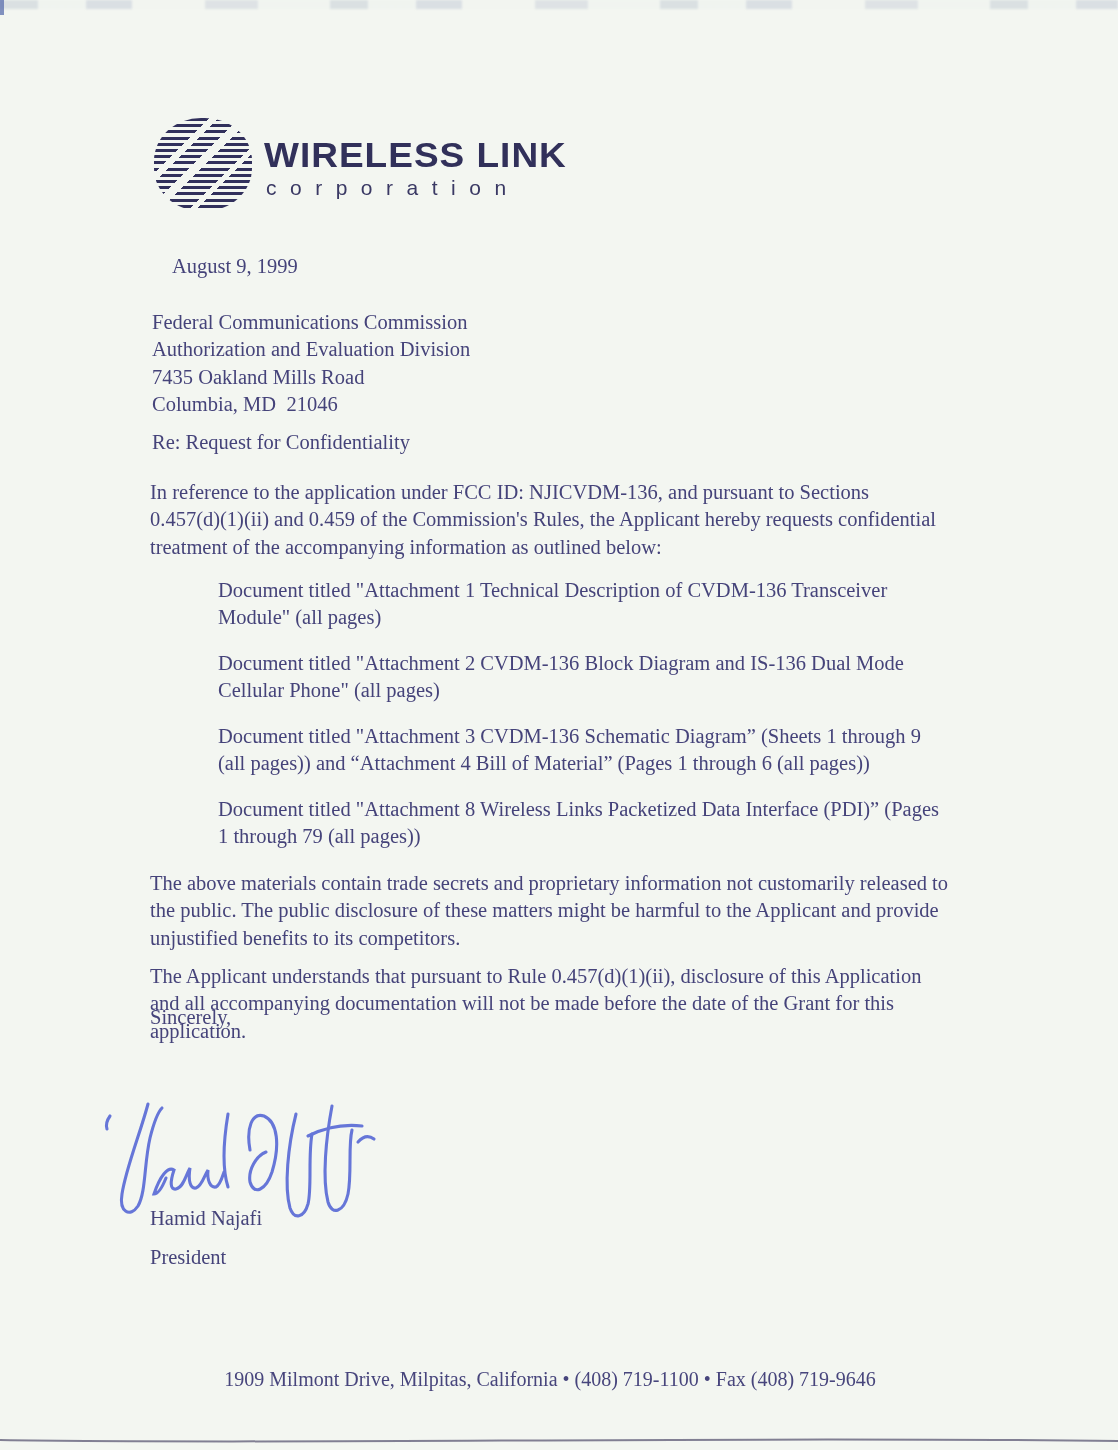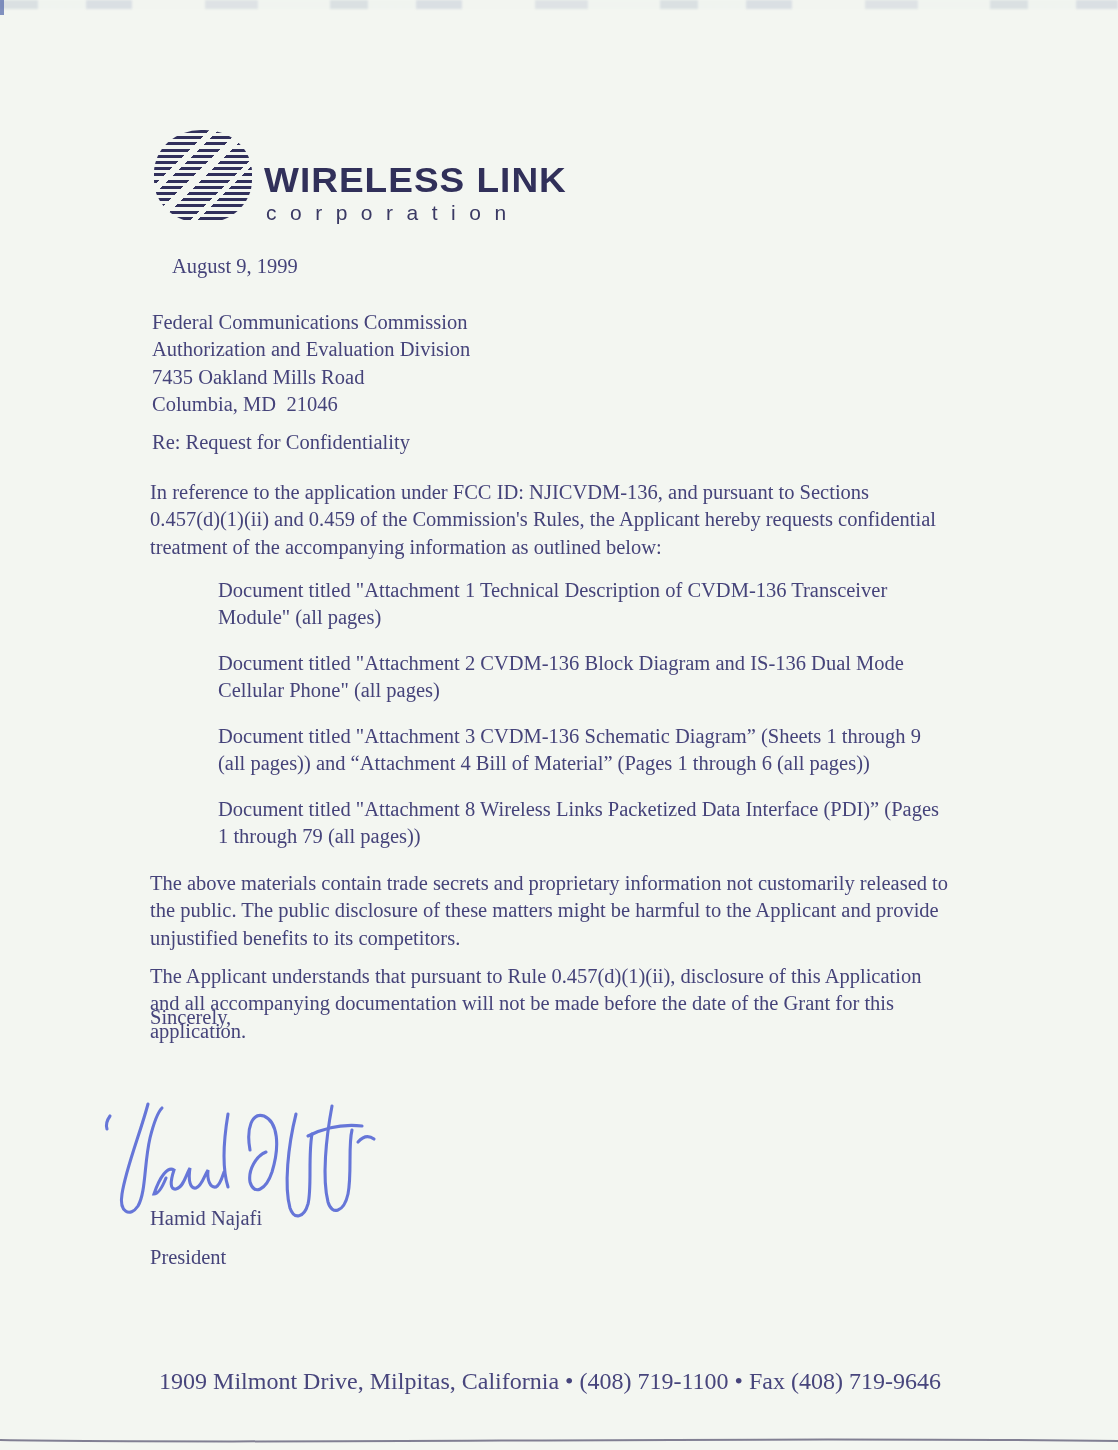--- a/index.html
+++ b/index.html
@@ -28,7 +28,7 @@
   .scan-bottom{position:absolute;left:0;top:0;width:1118px;height:1450px;pointer-events:none;}
 
   
-  .logo{position:absolute;left:154px;top:128px;display:flex;align-items:flex-end;}
+  .logo{position:absolute;left:154px;top:116px;display:flex;align-items:center;}
   .globe{
     width:98px;height:93px;margin-top:2px;
     border-radius:48% / 46%;

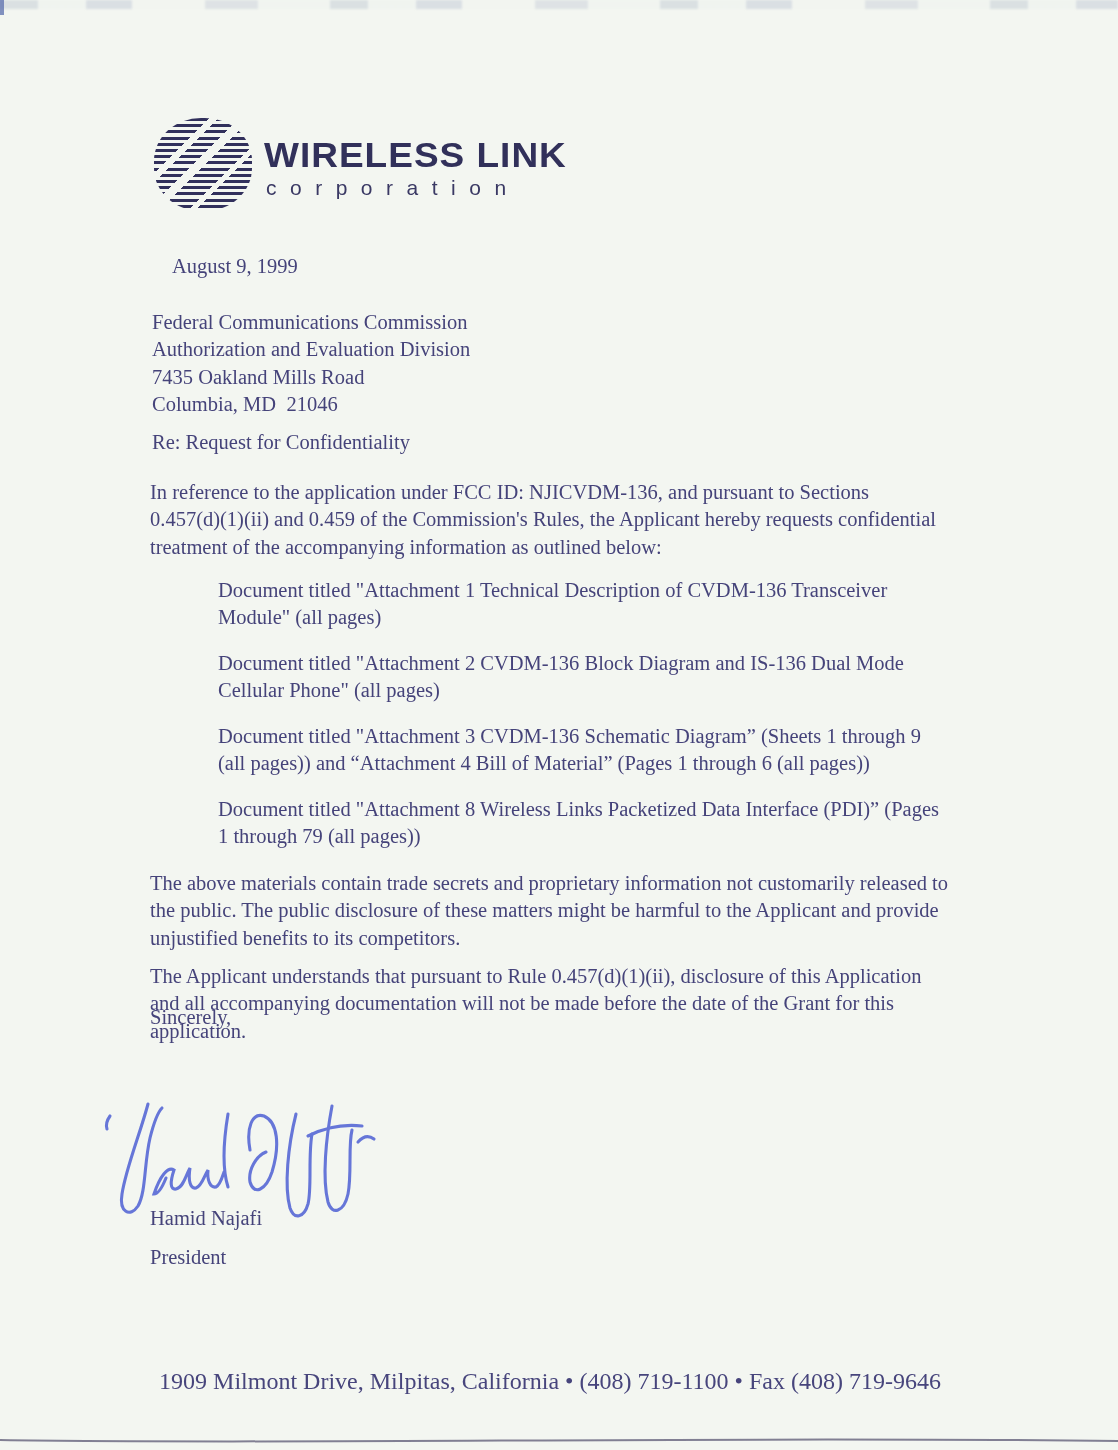--- a/index.html
+++ b/index.html
@@ -64,7 +64,7 @@
 
   .footer{
     position:absolute;left:0;top:1368px;width:1100px;
-    text-align:center;font-size:24px;color:#47457c;
+    text-align:center;font-size:20px;color:#47457c;
   }
 </style>
 </head>

